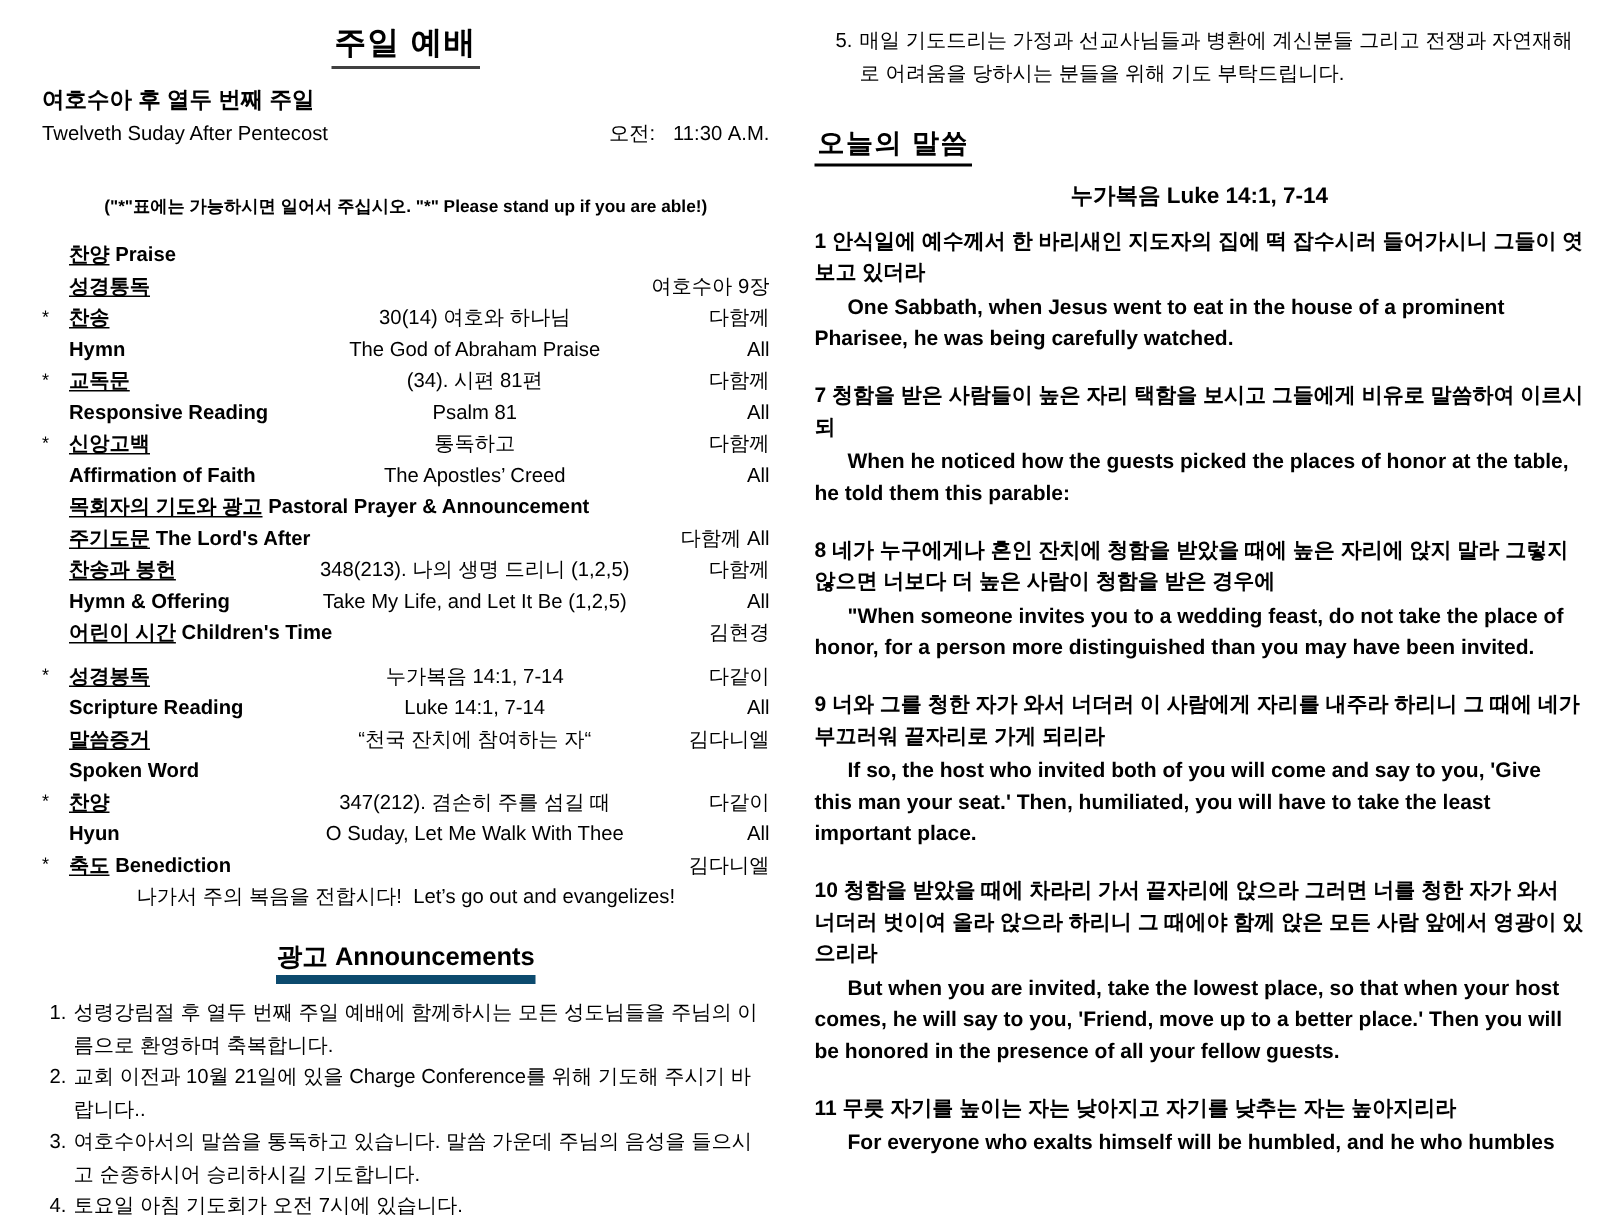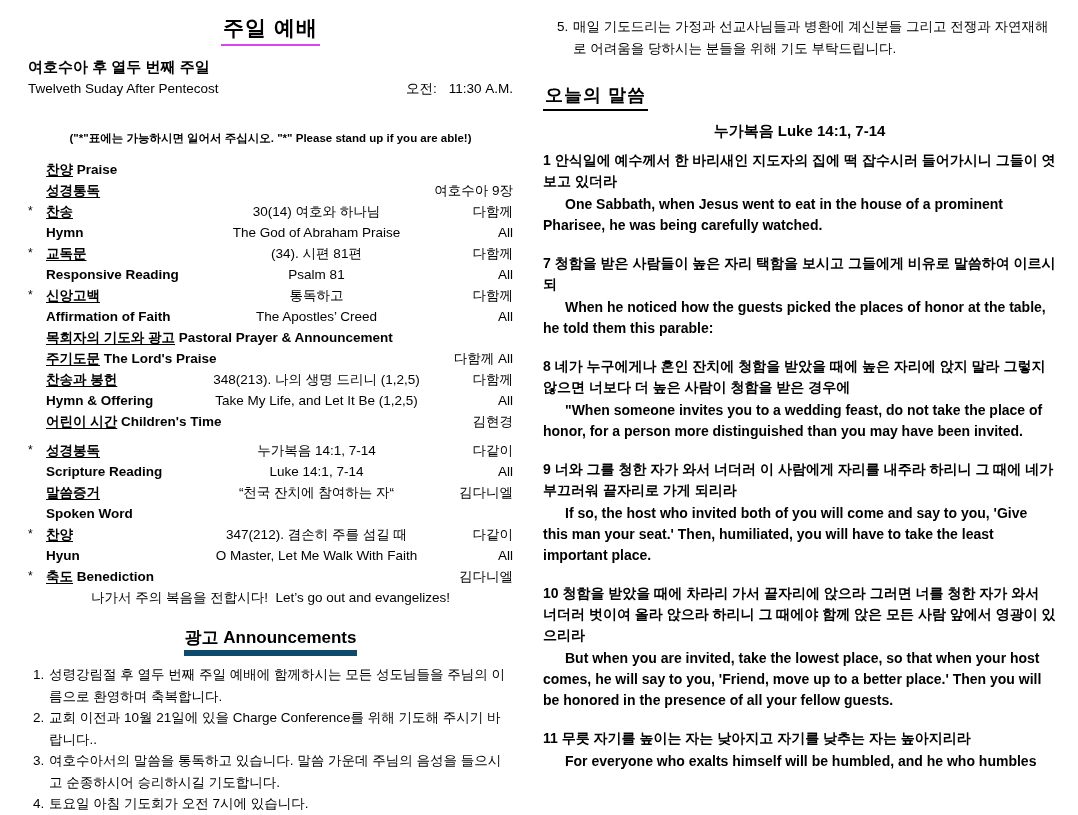--- a/index.html
+++ b/index.html
@@ -18,7 +18,7 @@
   .title-wrap{text-align:center;margin-bottom:10px;}
   .main-title{
     display:inline-block;font-size:21px;font-weight:bold;
-    border-bottom:2px solid #d946ef;padding:0 2px 2px 2px;letter-spacing:1px;
+    border-bottom:2px solid #404040;padding:0 2px 2px 2px;letter-spacing:1px;
   }
   .subtitle-ko{font-size:15px;font-weight:bold;line-height:22px;}
   .subtitle-row{display:flex;justify-content:space-between;font-size:13.5px;line-height:21px;}

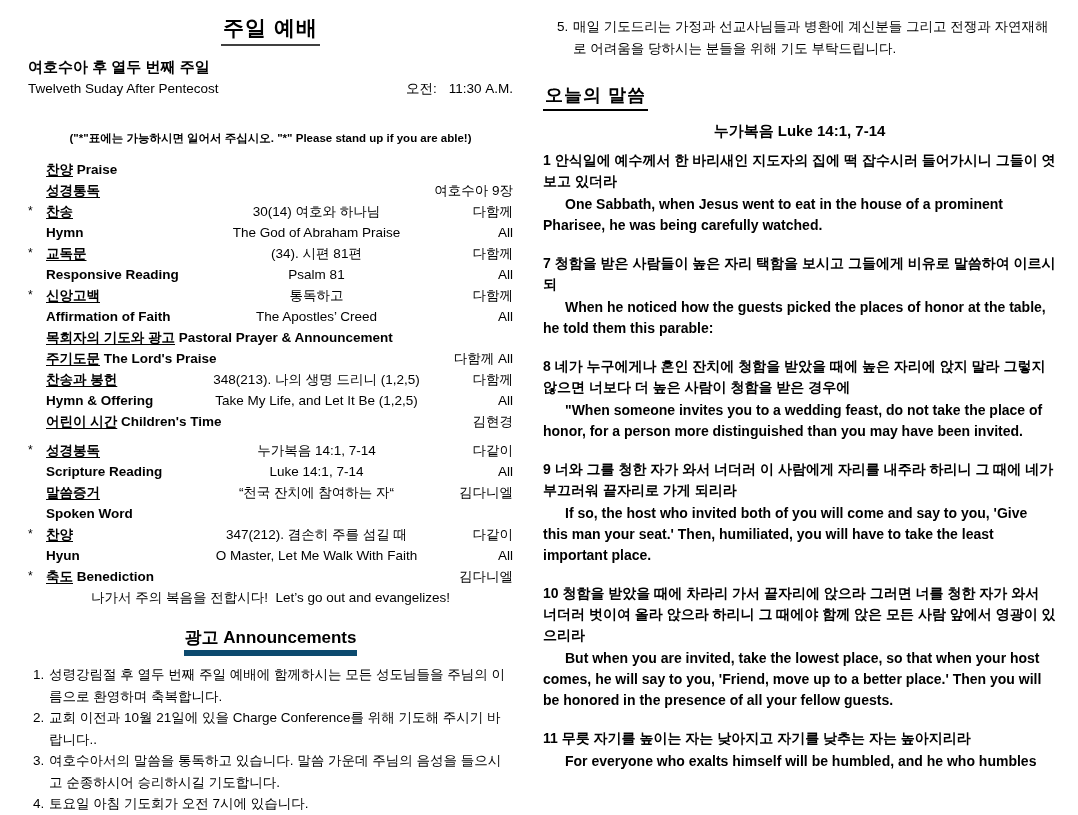--- a/index.html
+++ b/index.html
@@ -151,7 +151,7 @@
 
   <div class="order-row">
     <span class="o-star"></span>
-    <span class="o-label"><span class="o-label-u">주기도문</span><span class="o-label-rest"> The Lord's Praise</span></span>
+    <span class="o-label"><span class="o-label-u">주기도문</span><span class="o-label-rest"> The Lord's After</span></span>
     <span class="o-center"></span>
     <span class="o-right">다함께 All</span>
   </div>

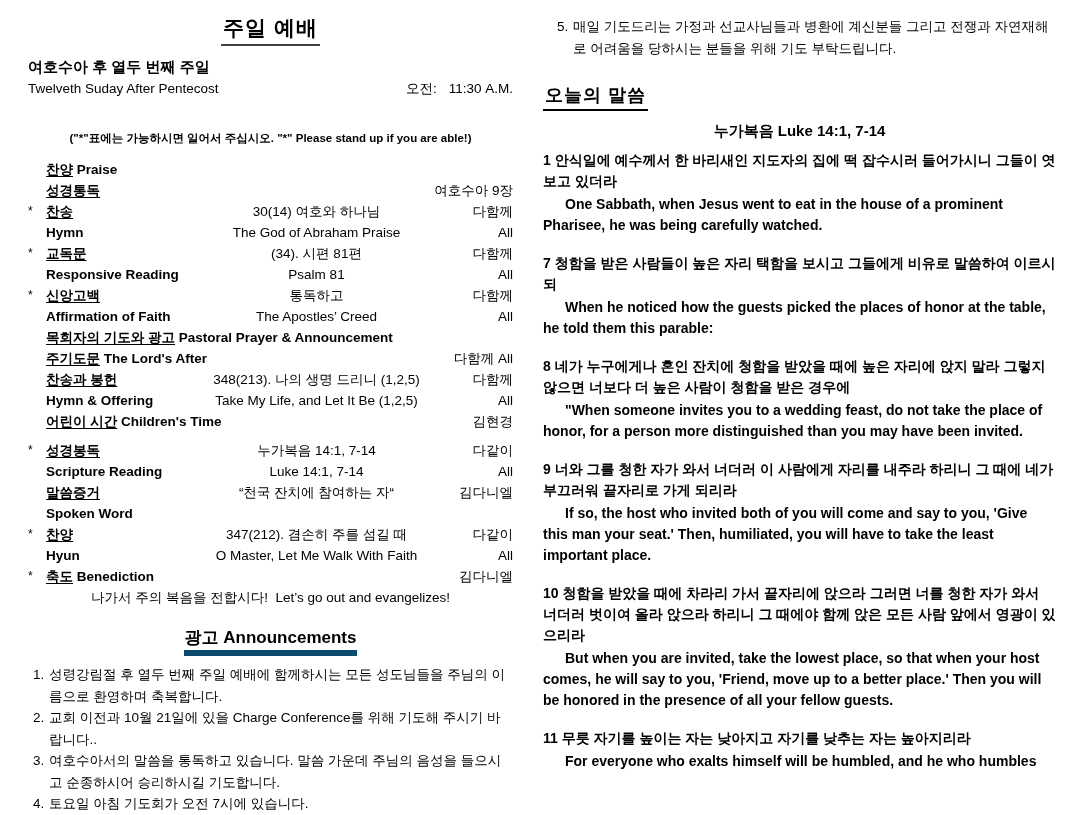--- a/index.html
+++ b/index.html
@@ -215,7 +215,7 @@
   <div class="order-row">
     <span class="o-star"></span>
     <span class="o-label"><span class="o-label-u"></span><span class="o-label-rest">Hyun</span></span>
-    <span class="o-center">O Master, Let Me Walk With Faith</span>
+    <span class="o-center">O Suday, Let Me Walk With Thee</span>
     <span class="o-right">All</span>
   </div>
 

